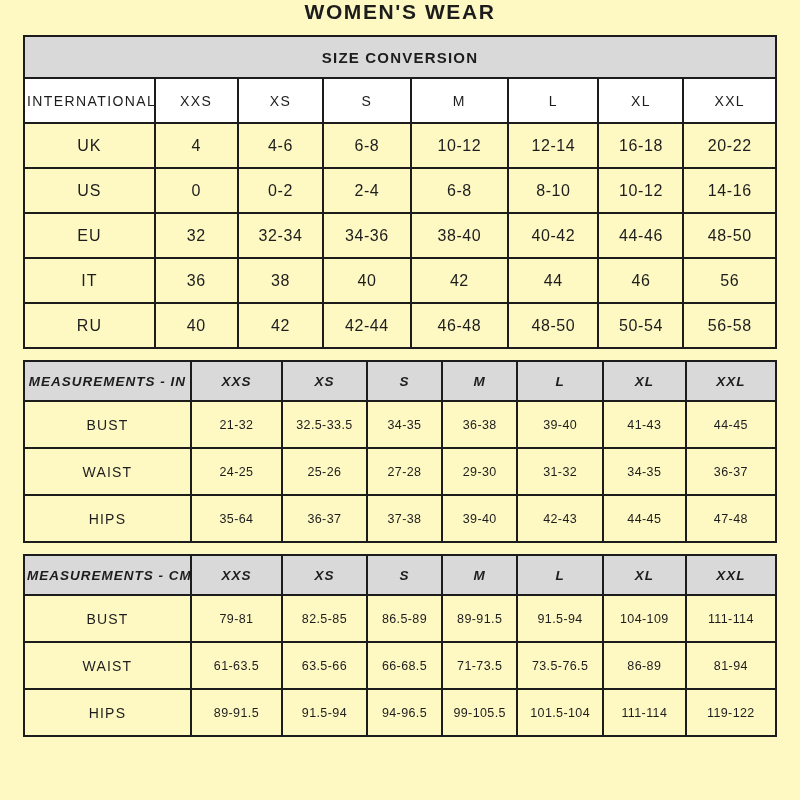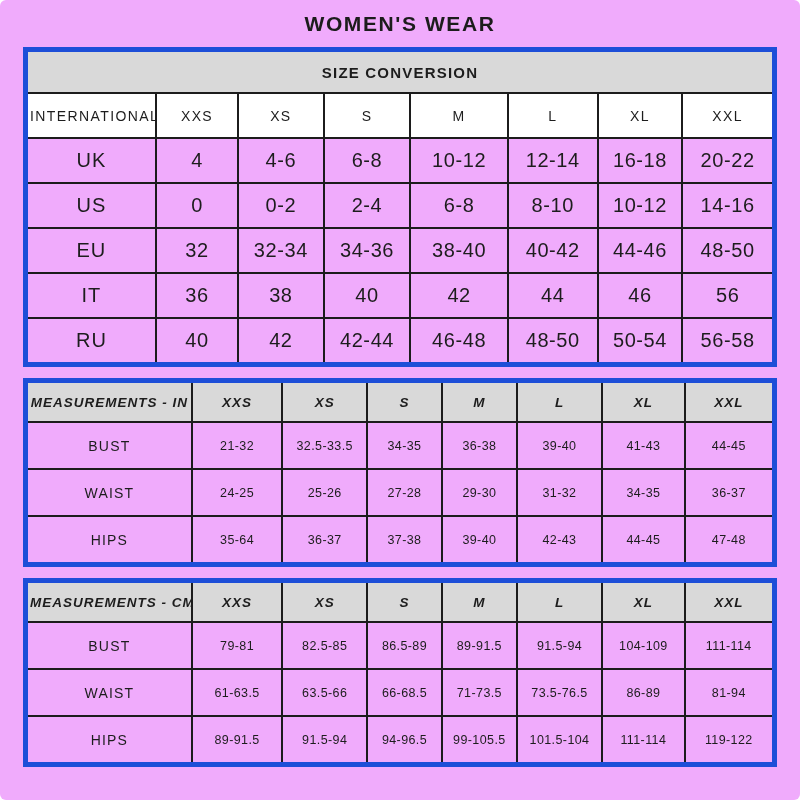--- a/index.html
+++ b/index.html
@@ -12,10 +12,9 @@
   .page {
     width: 800px;
     height: 800px;
-    background: #f0abfc;
+    background: #fef9c3;
     box-sizing: border-box;
-    padding-top: 12px;
-    border-radius: 6px;
+    padding-top: 0;
   }
   .page-title {
     text-align: center;

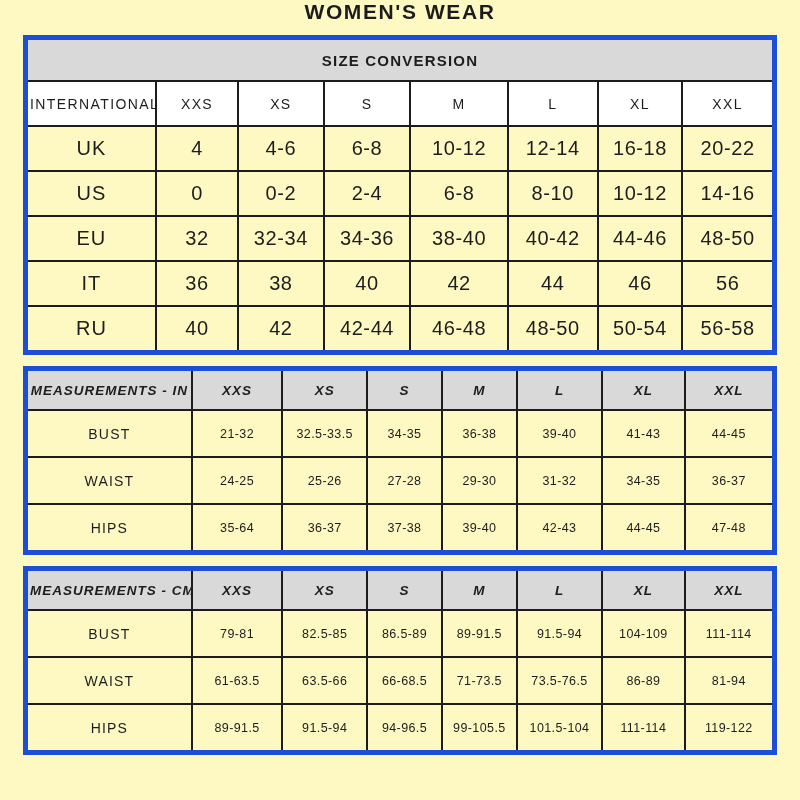--- a/index.html
+++ b/index.html
@@ -32,7 +32,7 @@
     width: 100%;
     border-collapse: collapse;
     table-layout: fixed;
-    border: 5px solid #1d4ed8;
+    border: 1px solid #1d4ed8;
     margin-bottom: 11px;
   }
   table.tbl td {

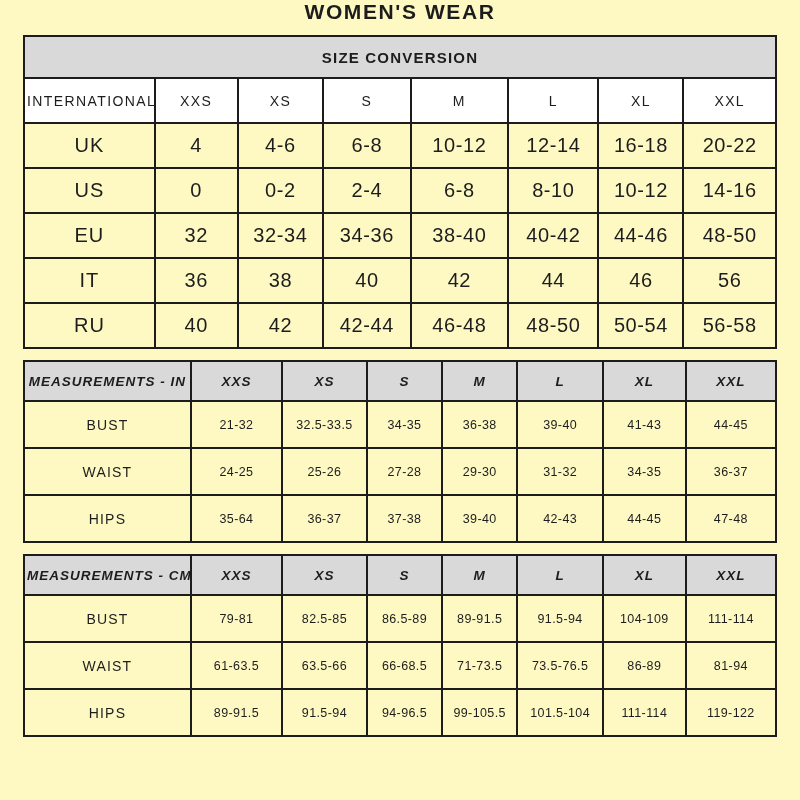--- a/index.html
+++ b/index.html
@@ -60,7 +60,7 @@
   }
   .t1 .data-row td {
     height: 43px;
-    font-size: 20px;
+    font-size: 16px;
     font-weight: 400;
     letter-spacing: 0.6px;
   }

